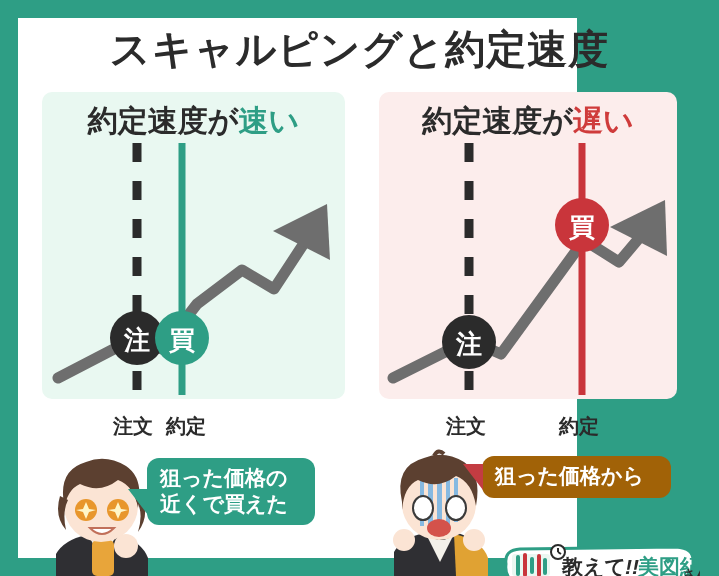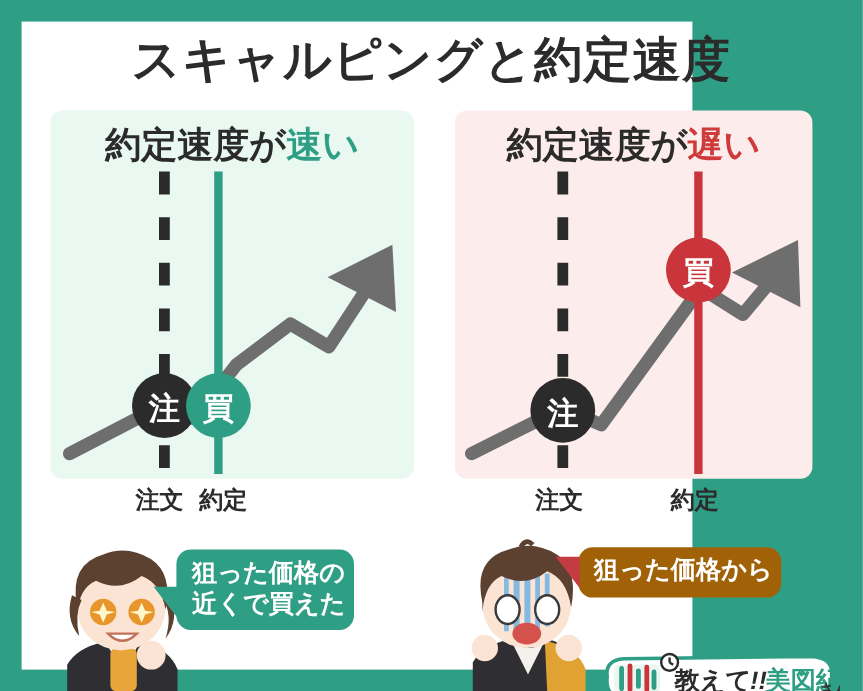--- a/index.html
+++ b/index.html
@@ -44,6 +44,7 @@
     position:absolute;
     font-size:20px;font-weight:bold;color:#2B2B2B;
     white-space:nowrap;
+    margin-top:10px;
   }
   
   .bubble{

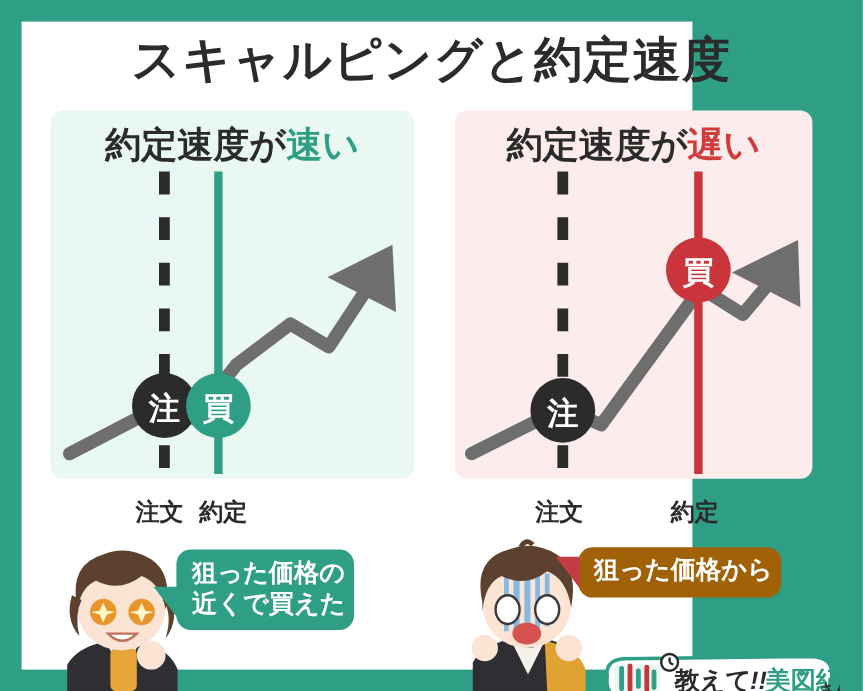--- a/index.html
+++ b/index.html
@@ -50,7 +50,7 @@
   .bubble{
     position:absolute;
     border-radius:12px;
-    padding:7px 7px 9px 13px;
+    padding:7px 27px 9px 13px;
     color:#ffffff;
     font-size:21px;font-weight:bold;line-height:1.22;
     white-space:nowrap;

